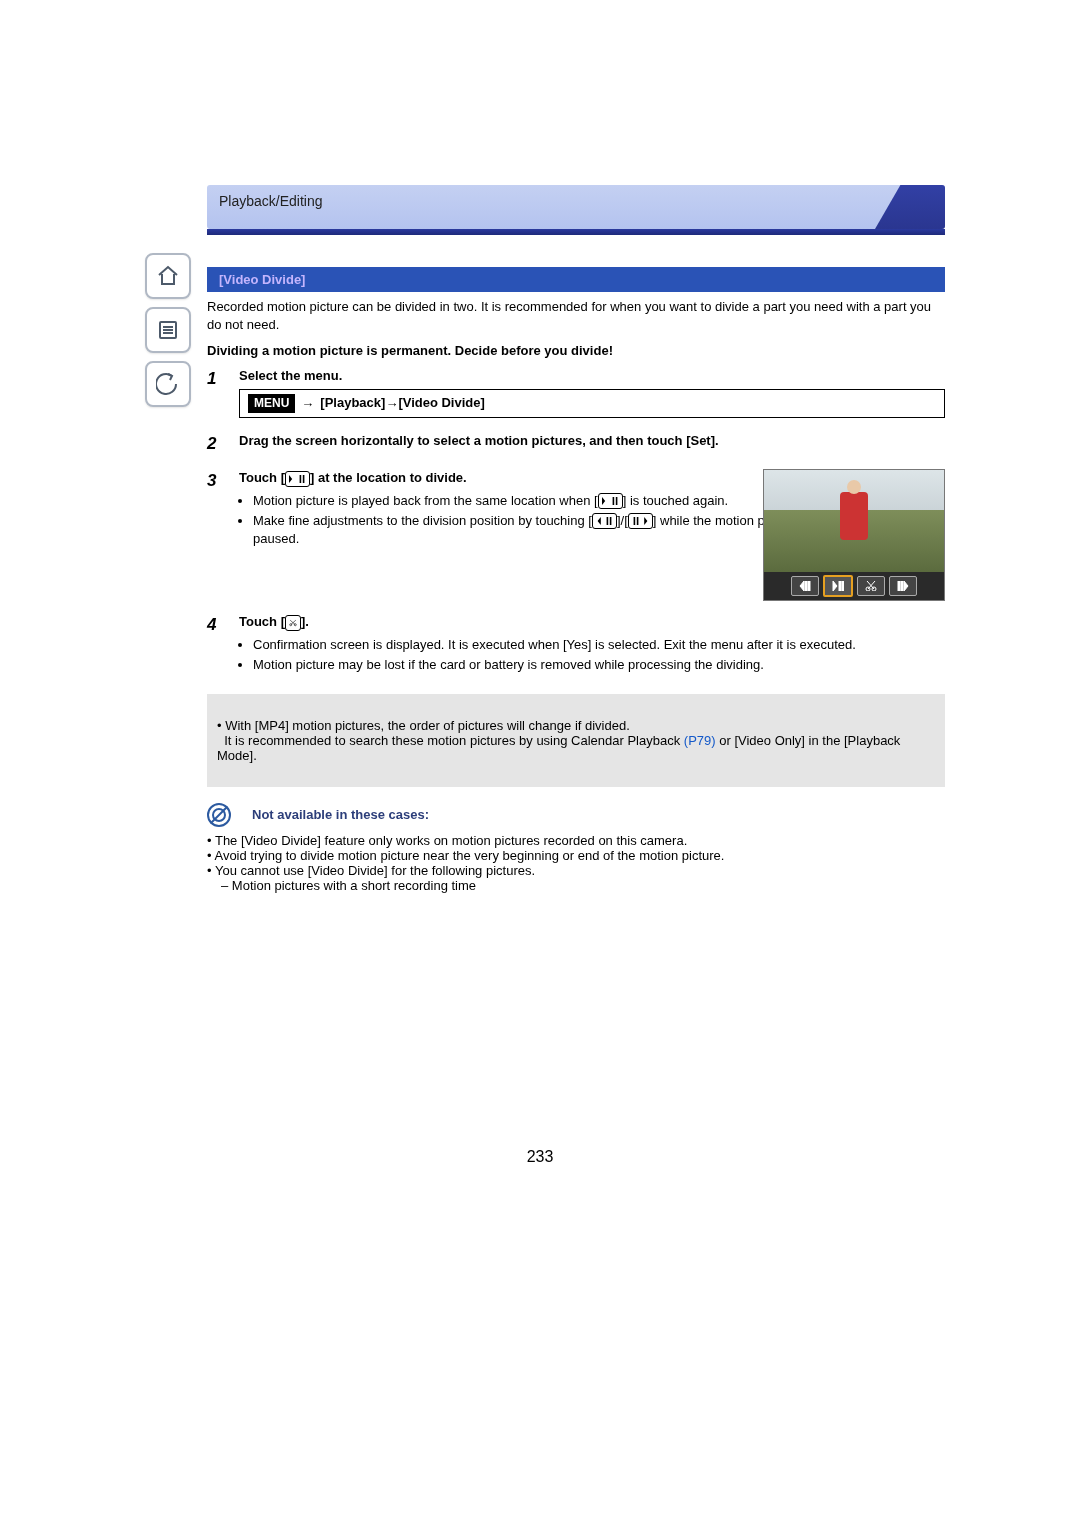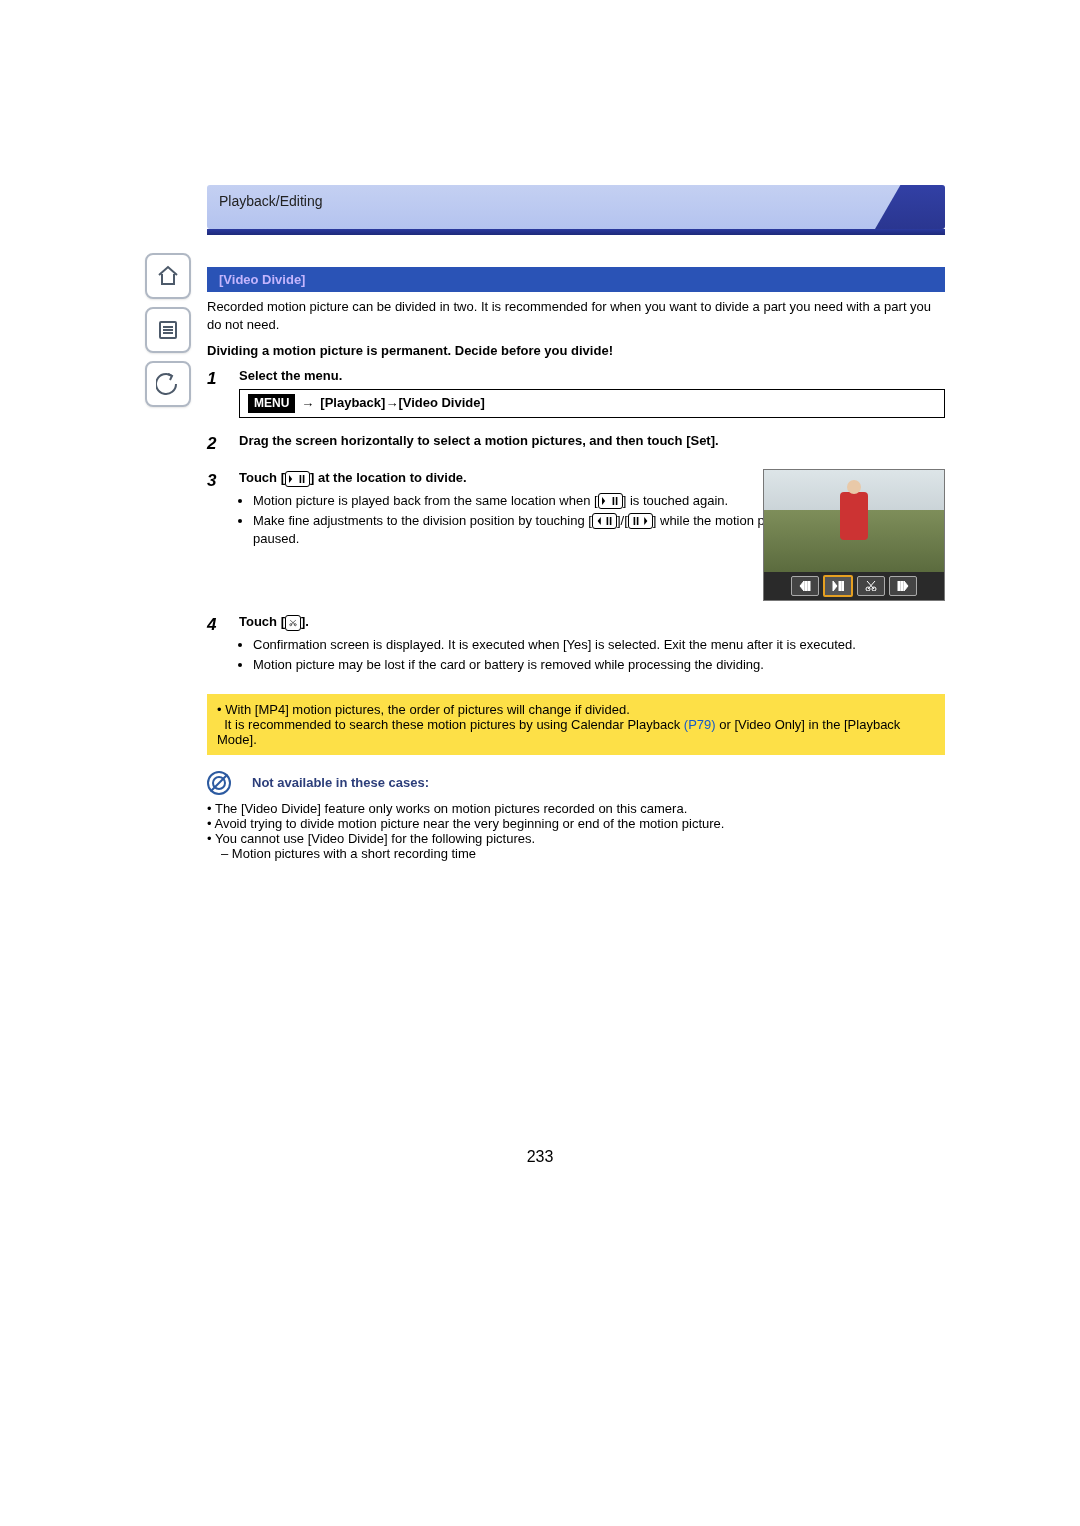--- a/index.html
+++ b/index.html
@@ -139,8 +139,8 @@
   .step3-wrap { position: relative; padding-right: 100px; min-height: 130px;}
   .note-box {
     margin-left: 62px;
-    background: #fde047;
-    padding: 8px 10px;
+    background: #e5e5e5;
+    padding: 24px 10px;
     margin-top: 18px;
     font-size: 13px;
   }

